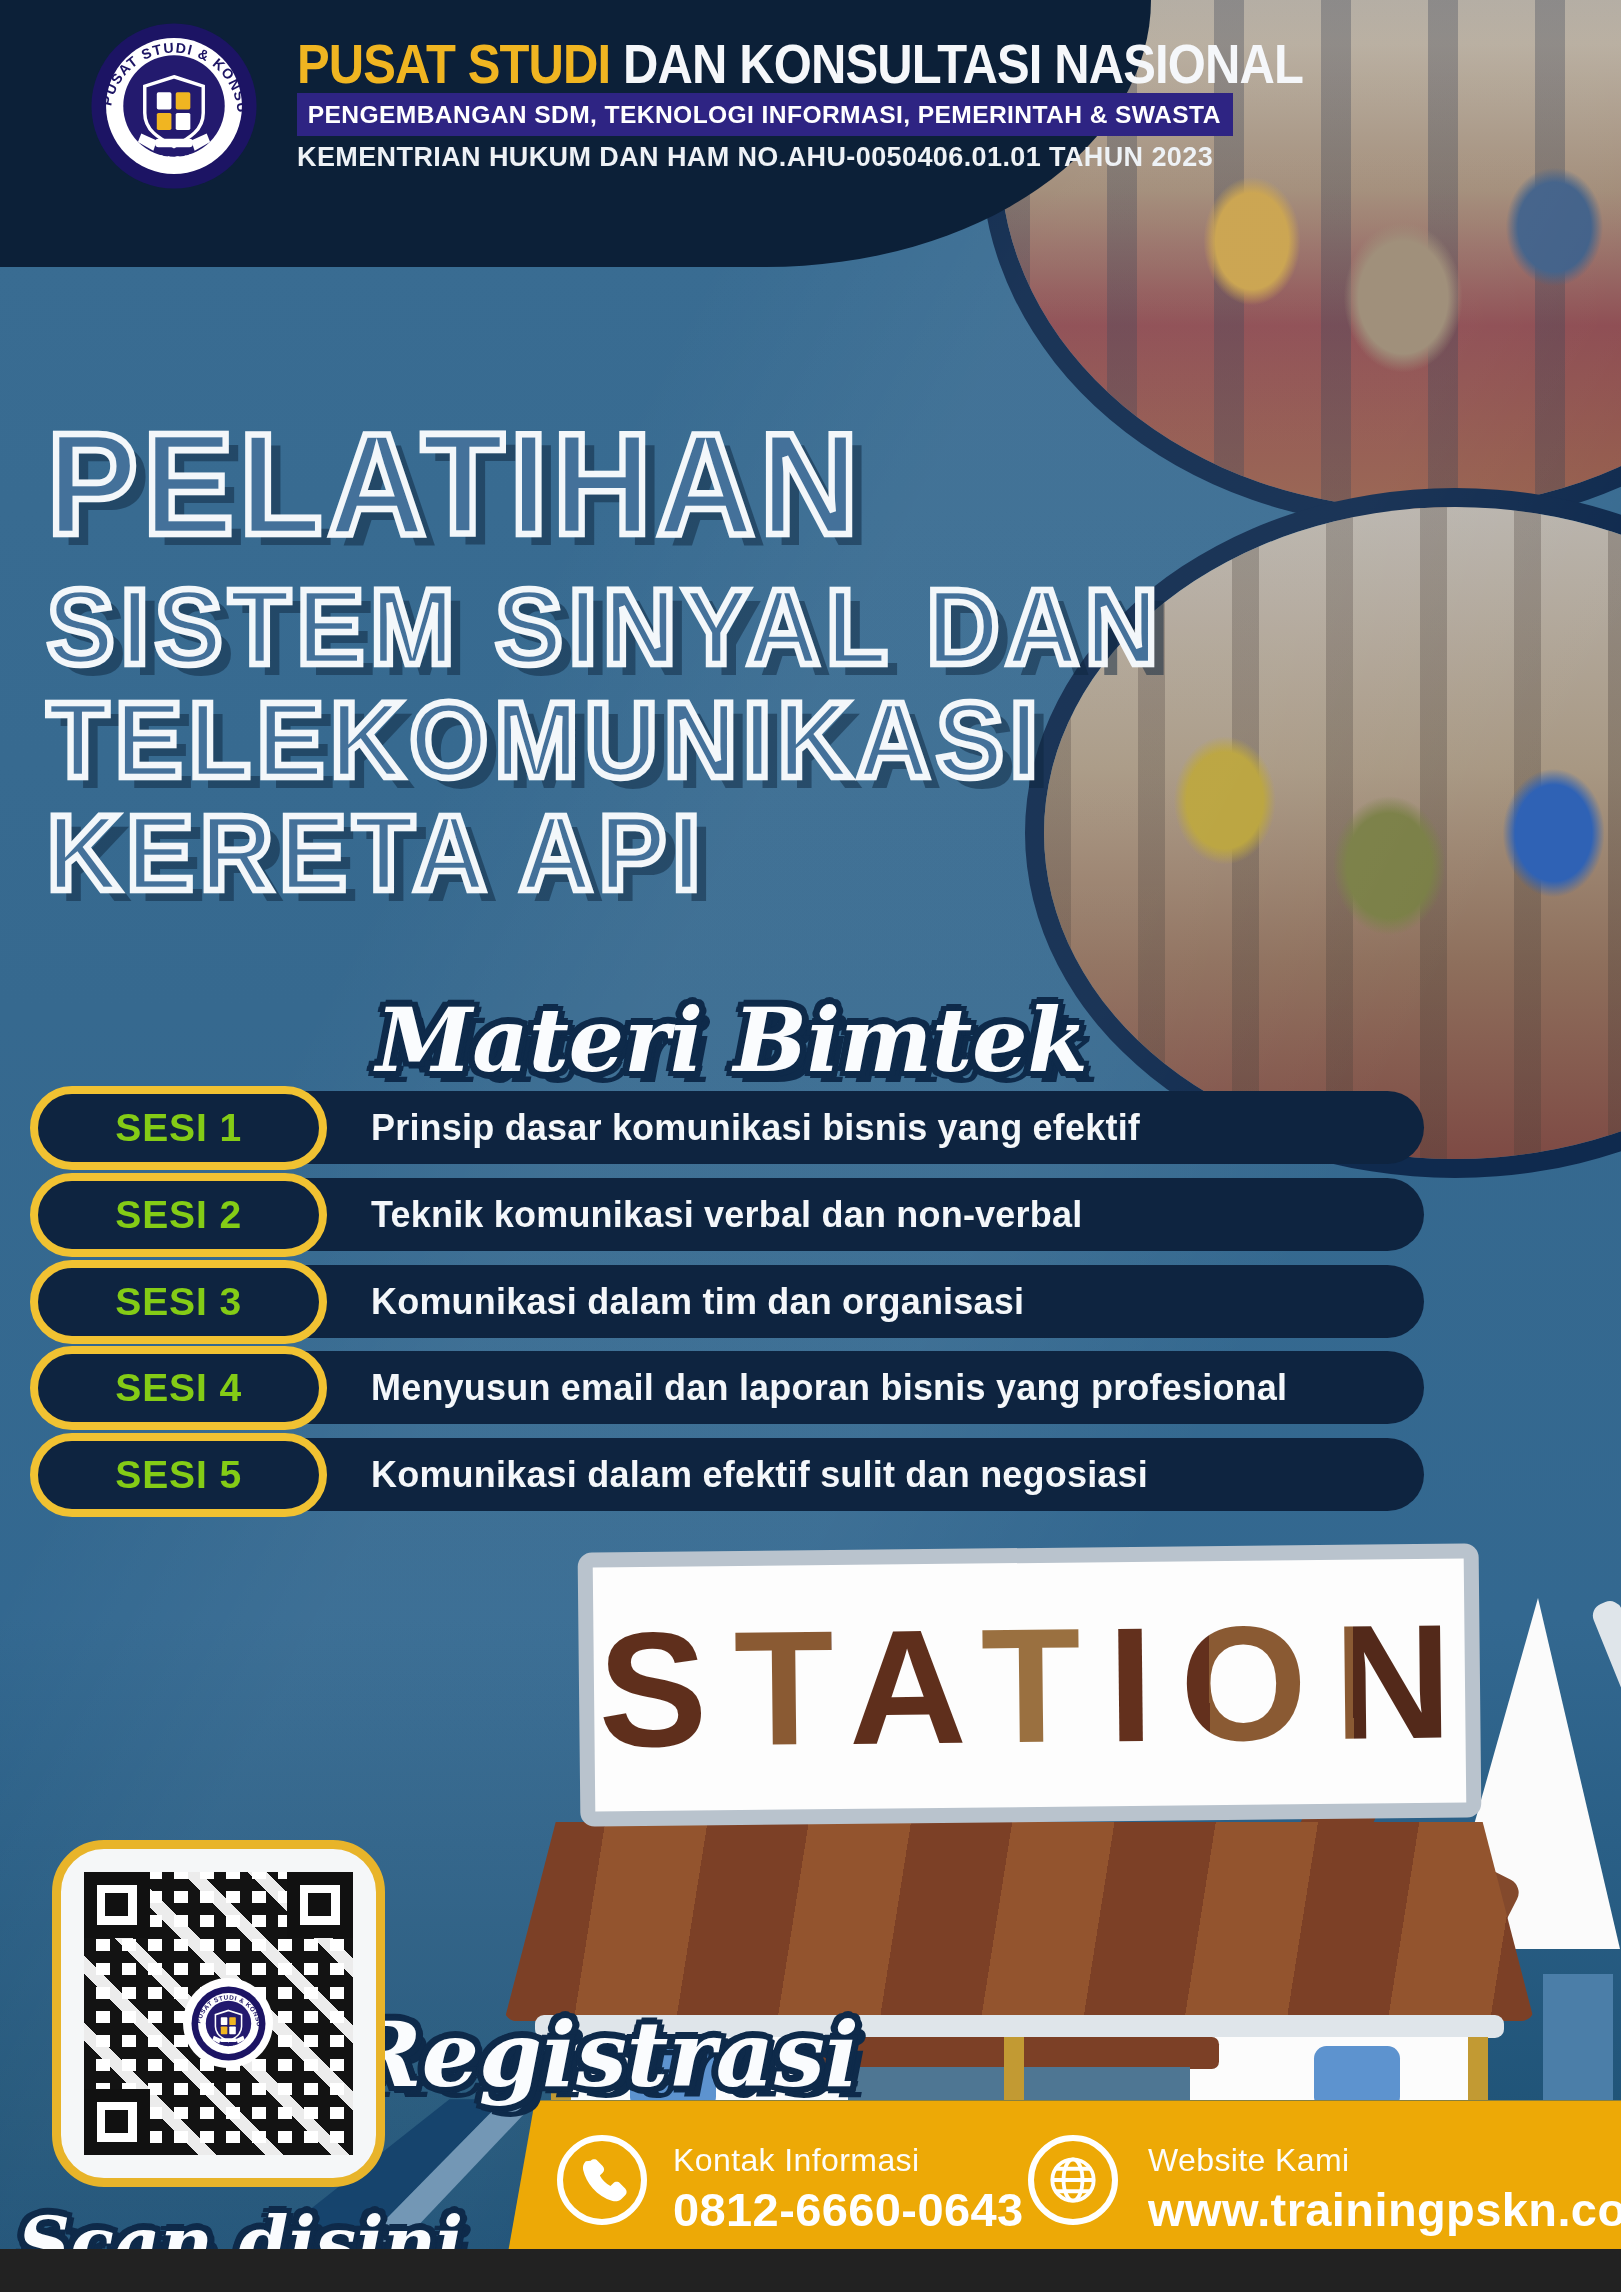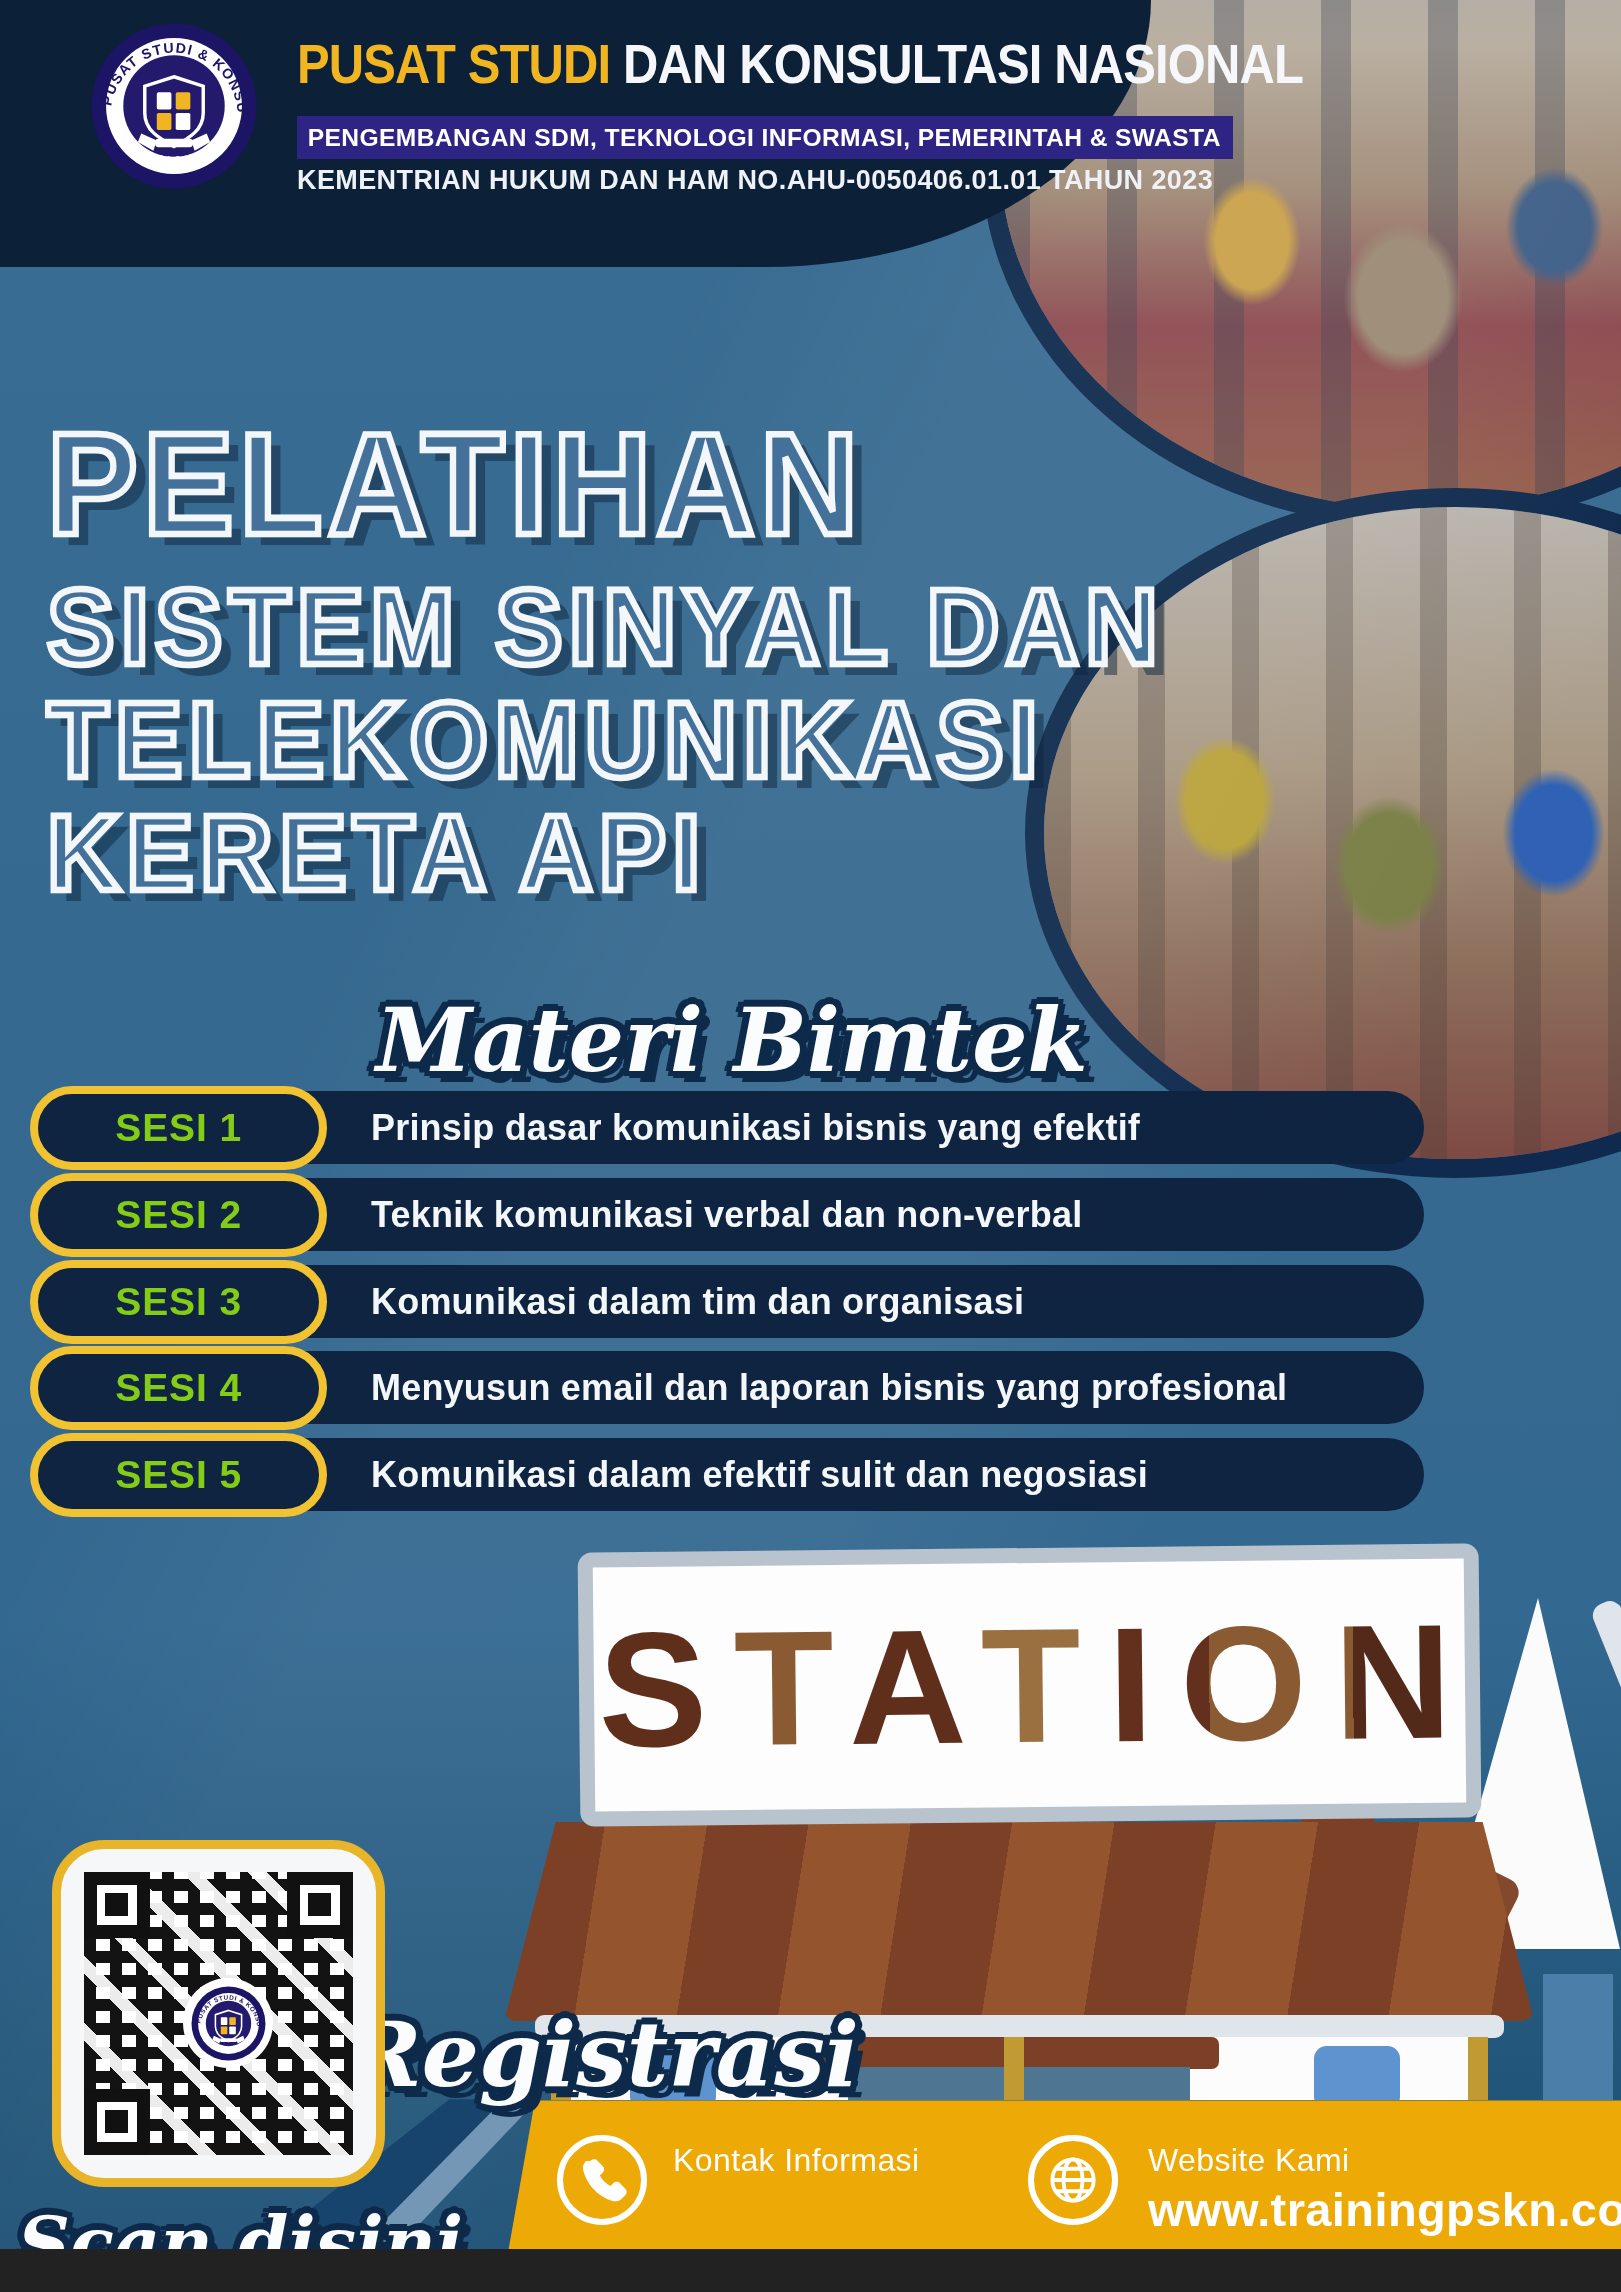--- a/index.html
+++ b/index.html
@@ -50,7 +50,7 @@
   .org-line1{font-weight:700;font-size:51px;letter-spacing:-0.9px;white-space:nowrap;transform:scale(.96,1.08);transform-origin:left top;}
   .org-line1 .hl{color:#f0b521;}
   .org-line1 .rest{color:#f5f7fa;}
-  .org-band{margin-top:25px;display:inline-block;background:#2e2483;color:#fff;font-weight:700;font-size:24.6px;
+  .org-band{margin-top:2px;display:inline-block;background:#2e2483;color:#fff;font-weight:700;font-size:24.6px;
     letter-spacing:0.4px;padding:8px 12.5px 7.2px 10.7px;white-space:nowrap;}
   .org-legal{margin-top:5.4px;color:#eef2f6;font-weight:700;font-size:27px;letter-spacing:0.4px;white-space:nowrap;}
 

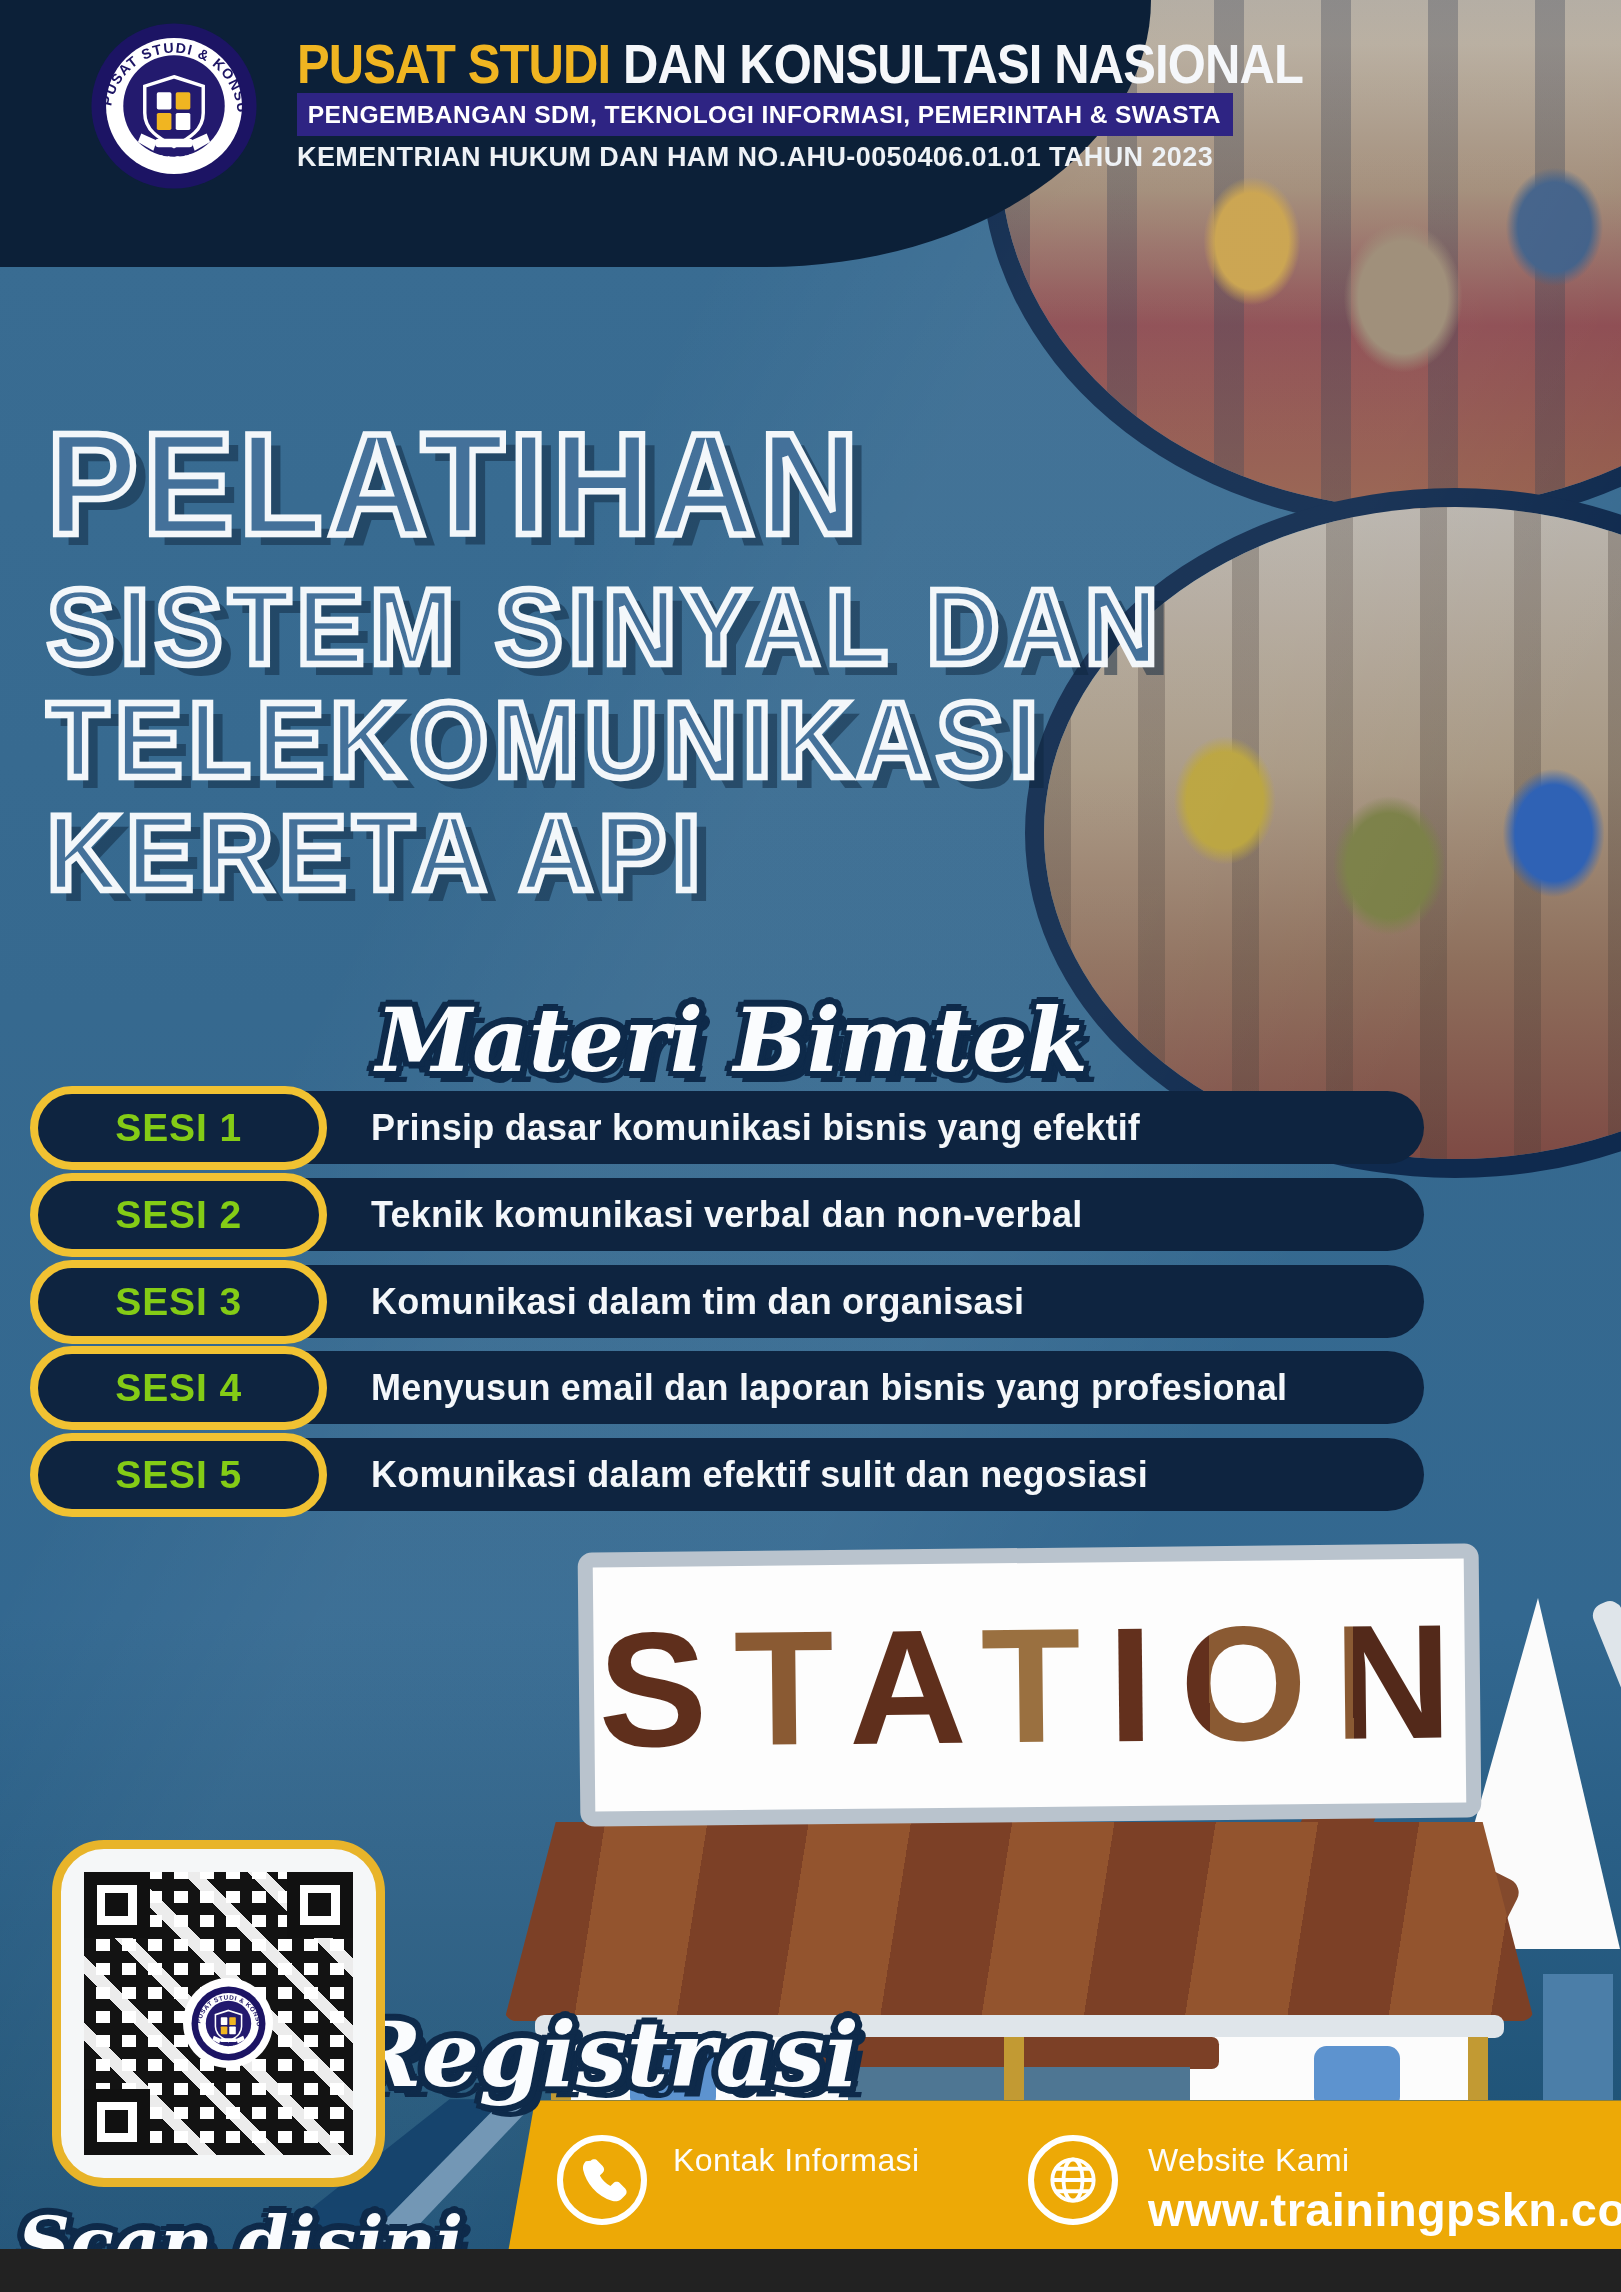--- a/index.html
+++ b/index.html
@@ -272,6 +272,7 @@
       </svg>
   </div>
   <div class="abs c-label" style="left:673px;top:2142px">Kontak Informasi</div>
+  <div class="abs c-value" style="left:673px;top:2182px">0812-6660-0643</div>
 
   <div class="abs contact-icon-circle" style="left:1028px;top:2135px">
     <svg width="54" height="54" viewBox="0 0 24 24">

